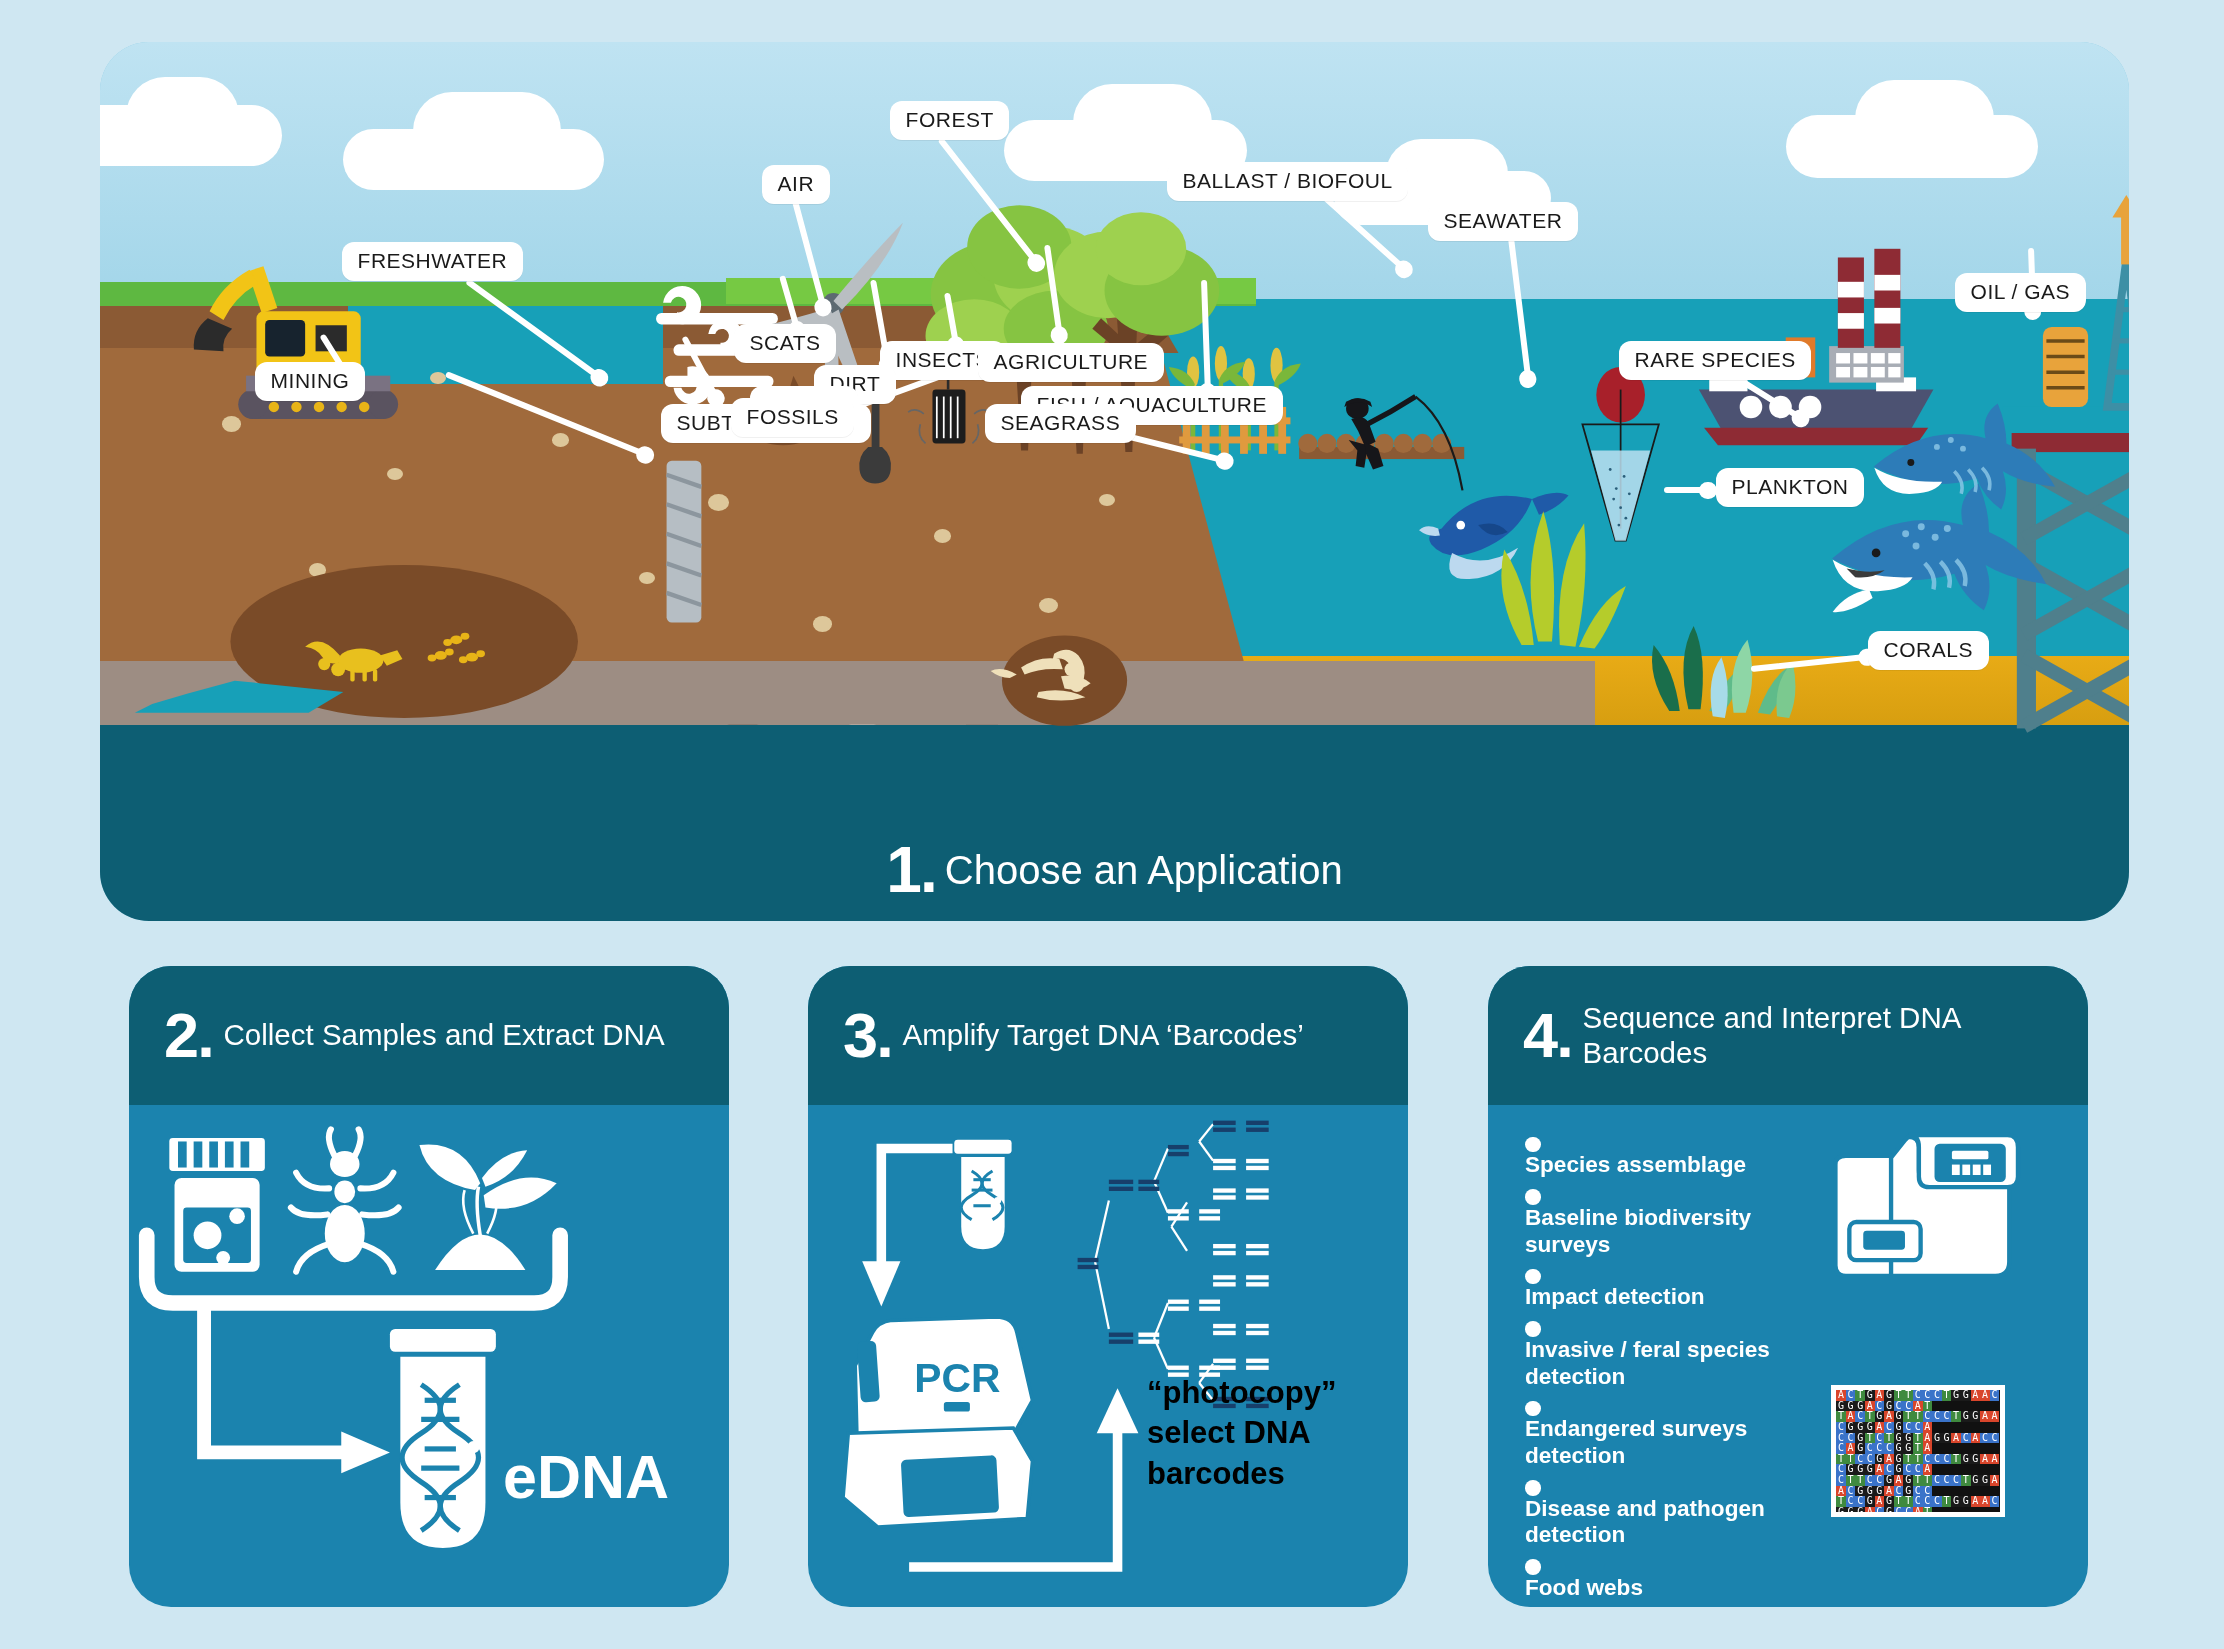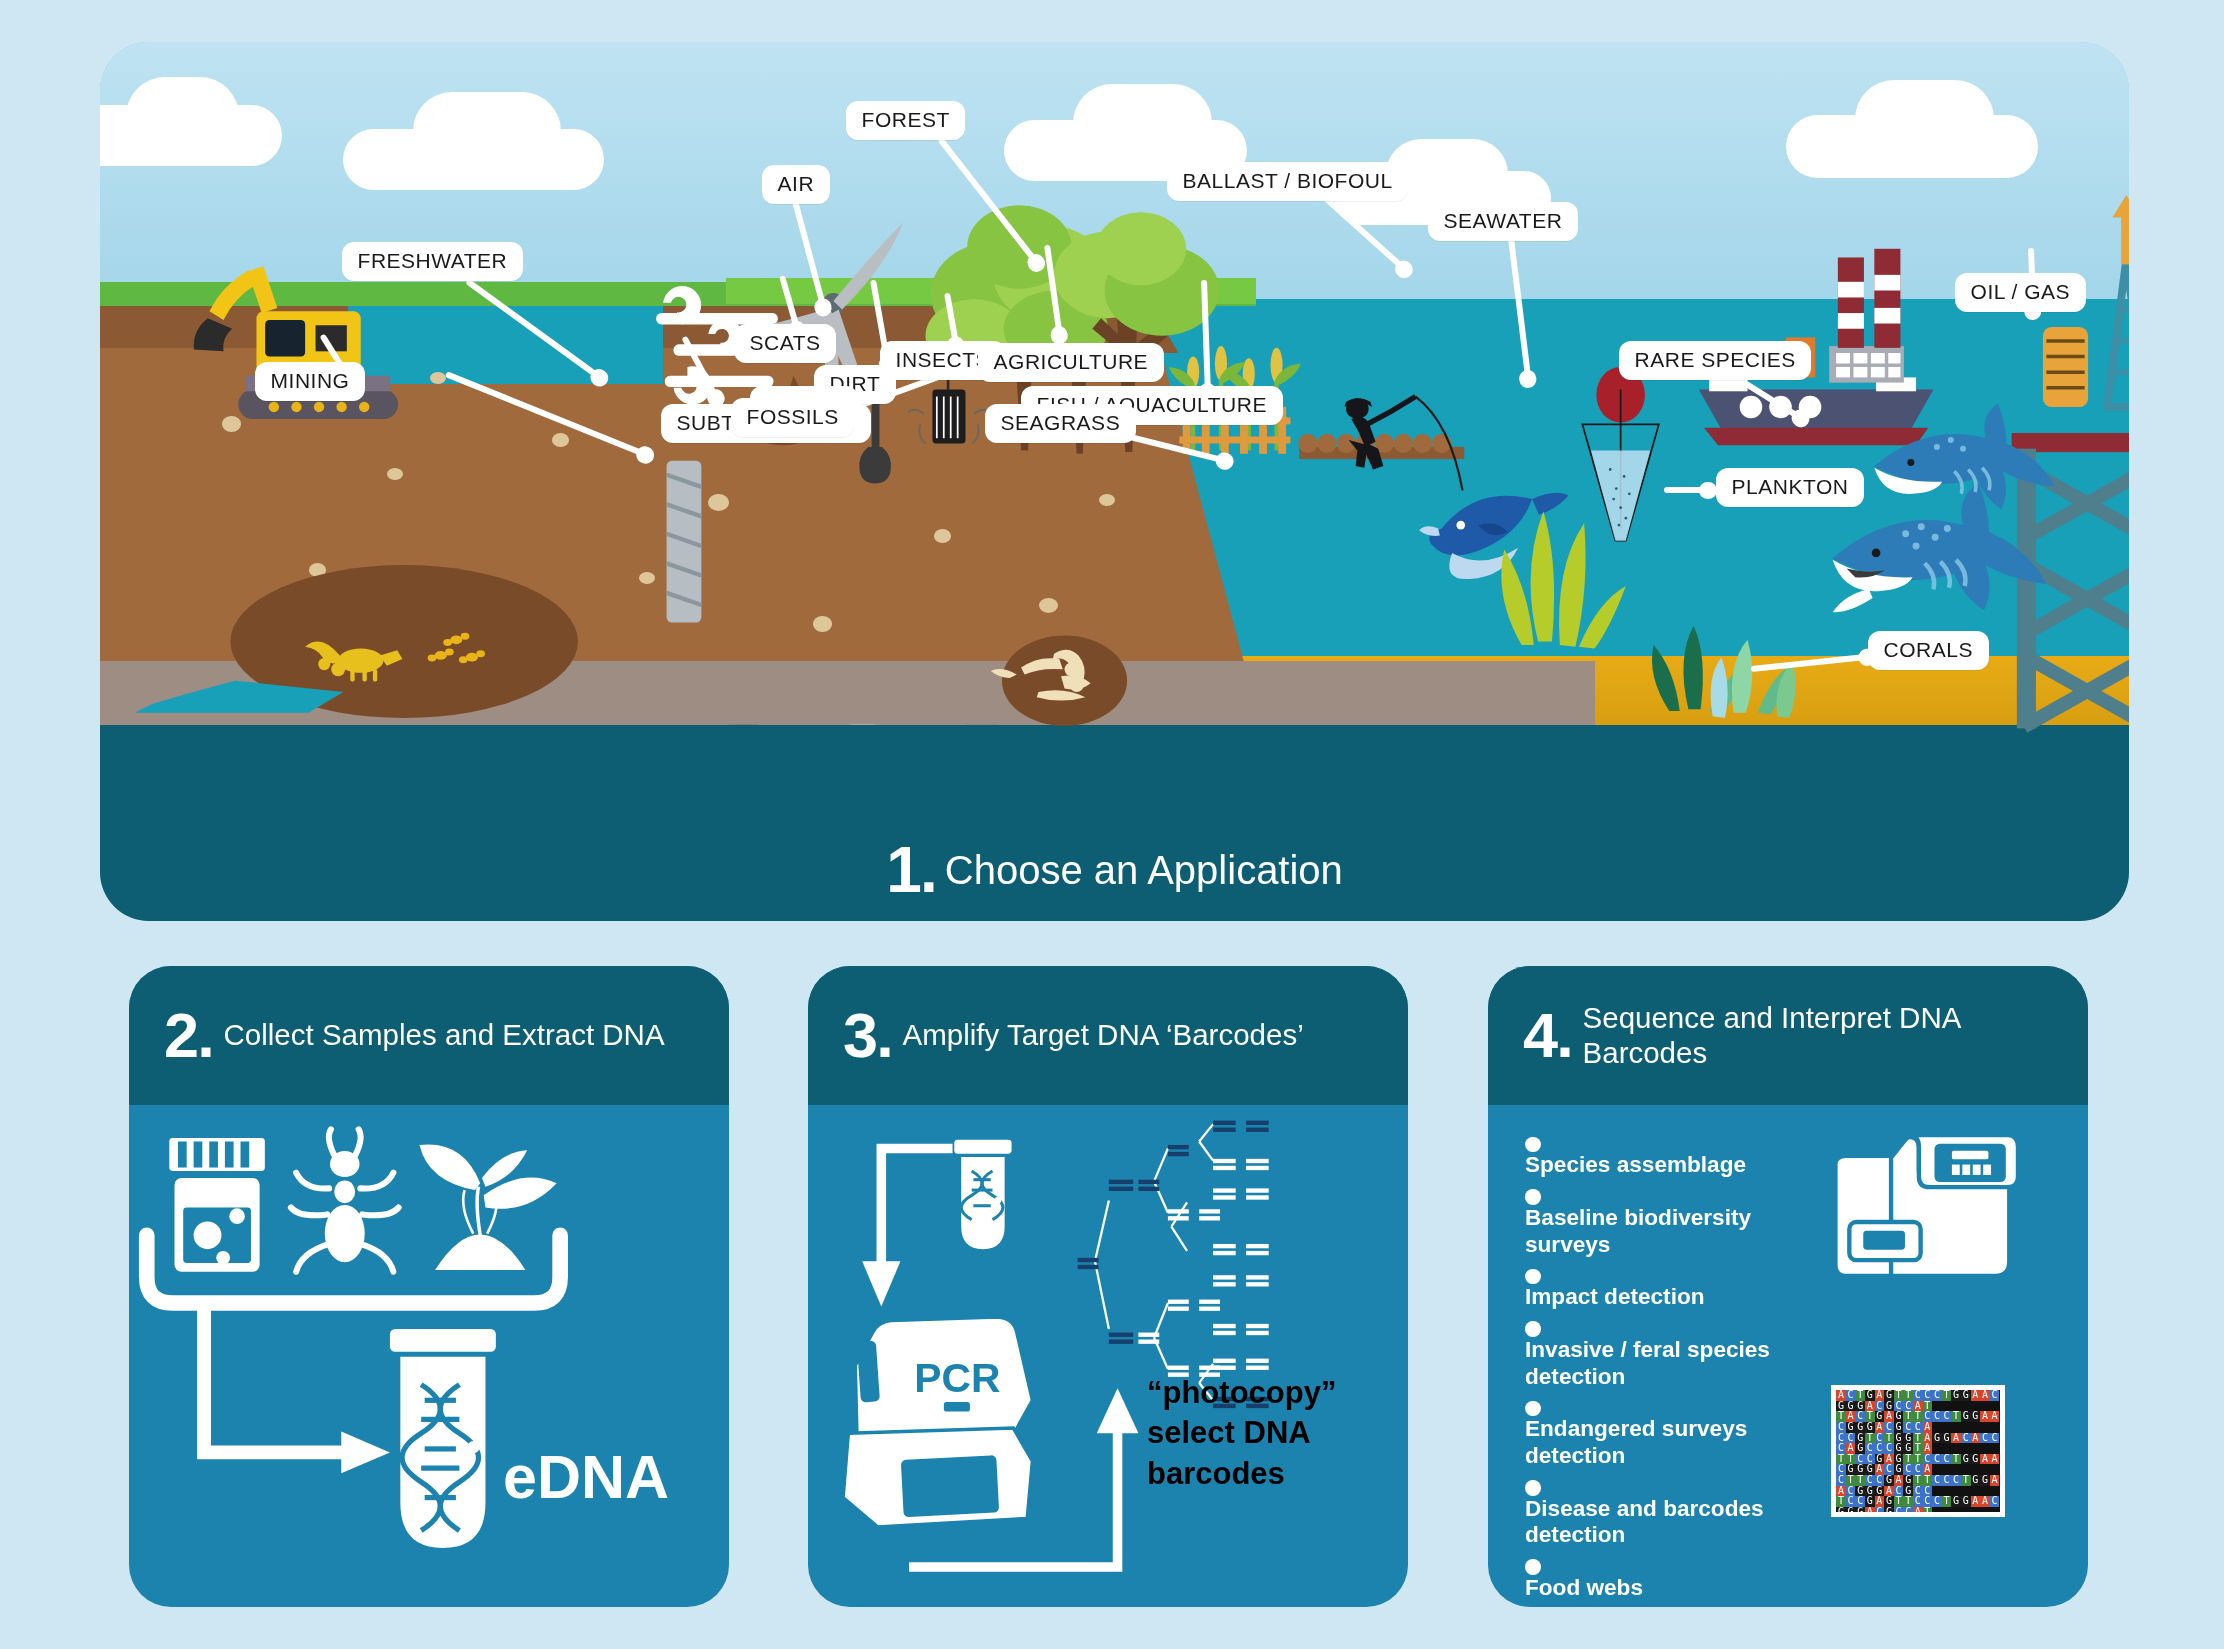--- a/index.html
+++ b/index.html
@@ -496,7 +496,7 @@
       <div class="lbl" style="left:662px;top:123px;">AIR</div>
 
       <div class="leader" style="left:840px;top:94px;width:158px;transform:rotate(52deg);"></div>
-      <div class="lbl" style="left:746px;top:59px;">FOREST</div>
+      <div class="lbl" style="left:790px;top:59px;">FOREST</div>
 
       <div class="leader" style="left:682px;top:231px;width:57px;transform:rotate(74deg);"></div>
       <div class="lbl" style="left:634px;top:282px;">SCATS</div>

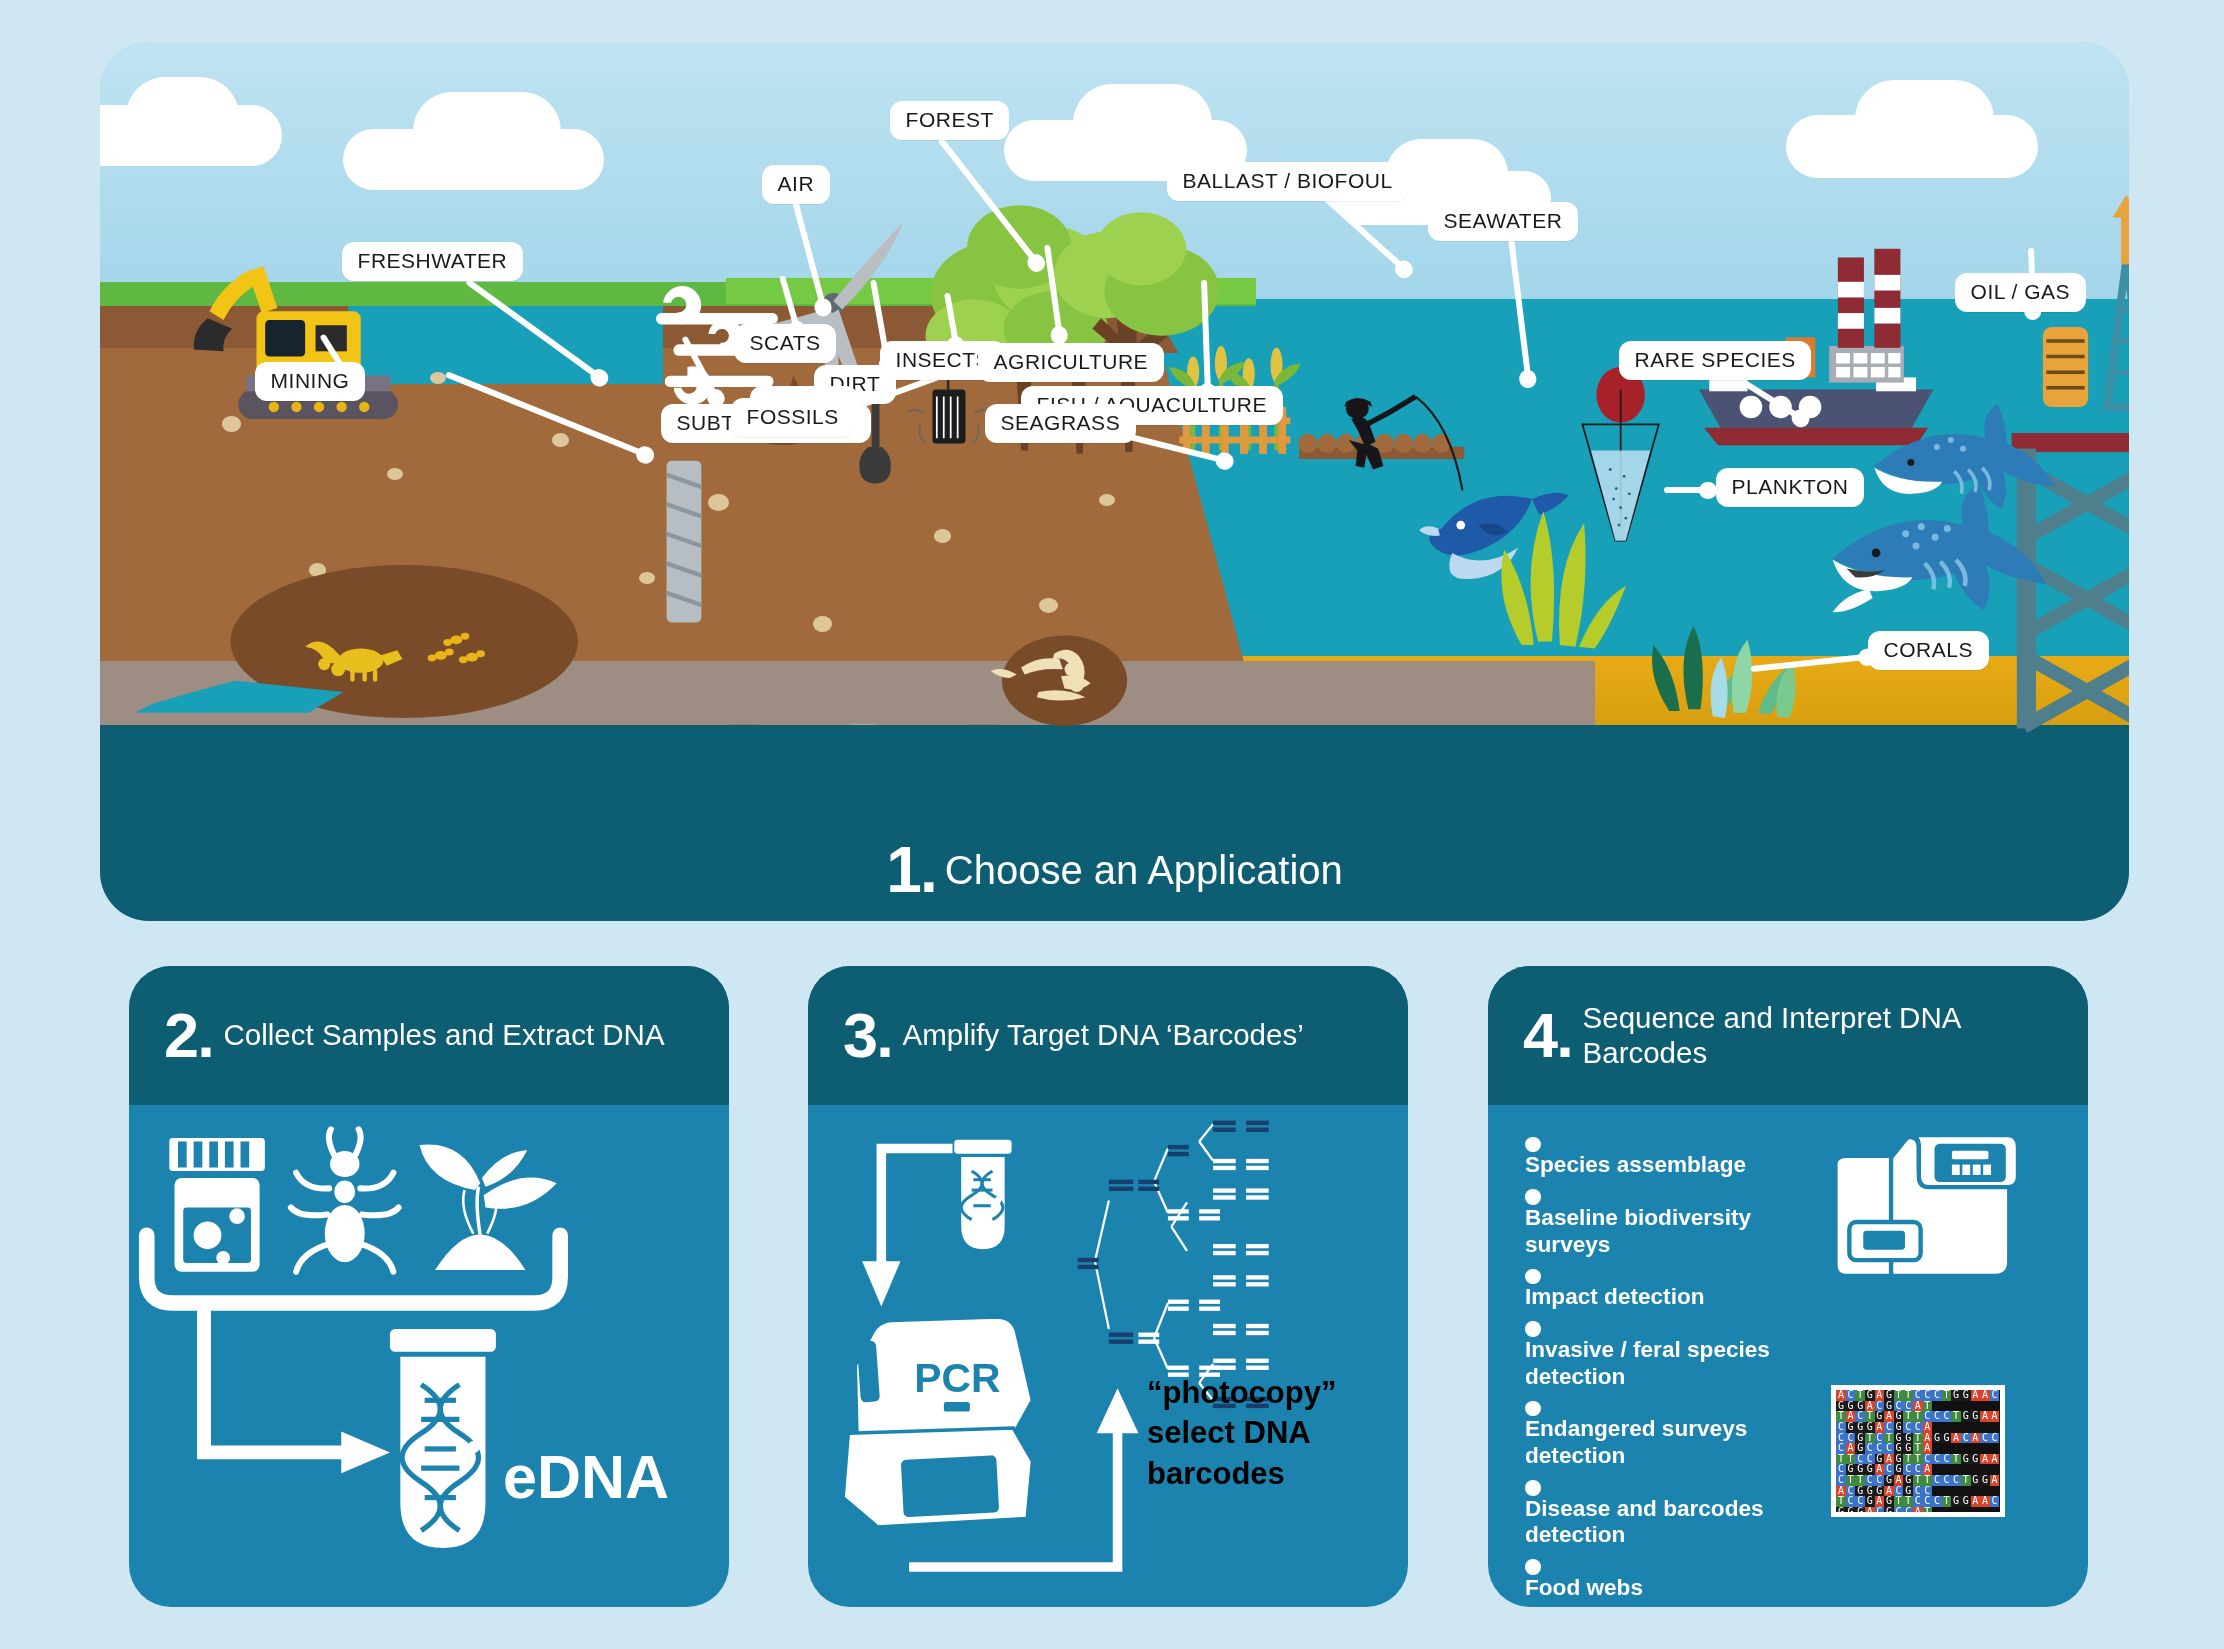--- a/index.html
+++ b/index.html
@@ -775,7 +775,7 @@
           </div>
           <div class="bul">
             <div class="dot"></div>
-            <span>Disease and barcodes detection</span>
+            <span>Disease and pathogen detection</span>
           </div>
           <div class="bul">
             <div class="dot"></div>

